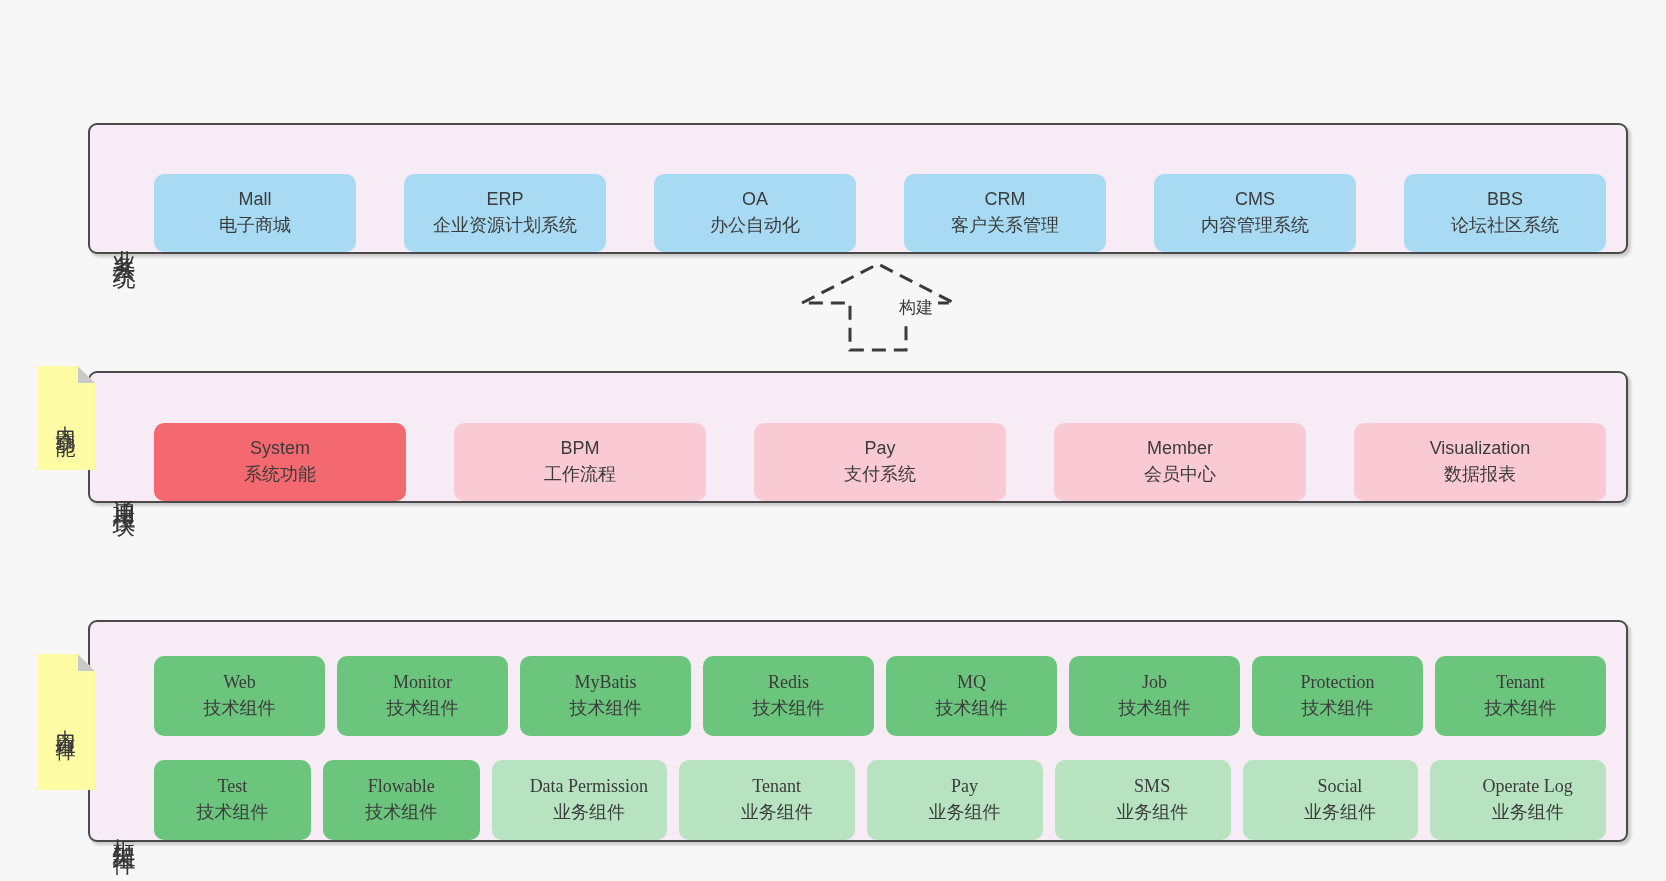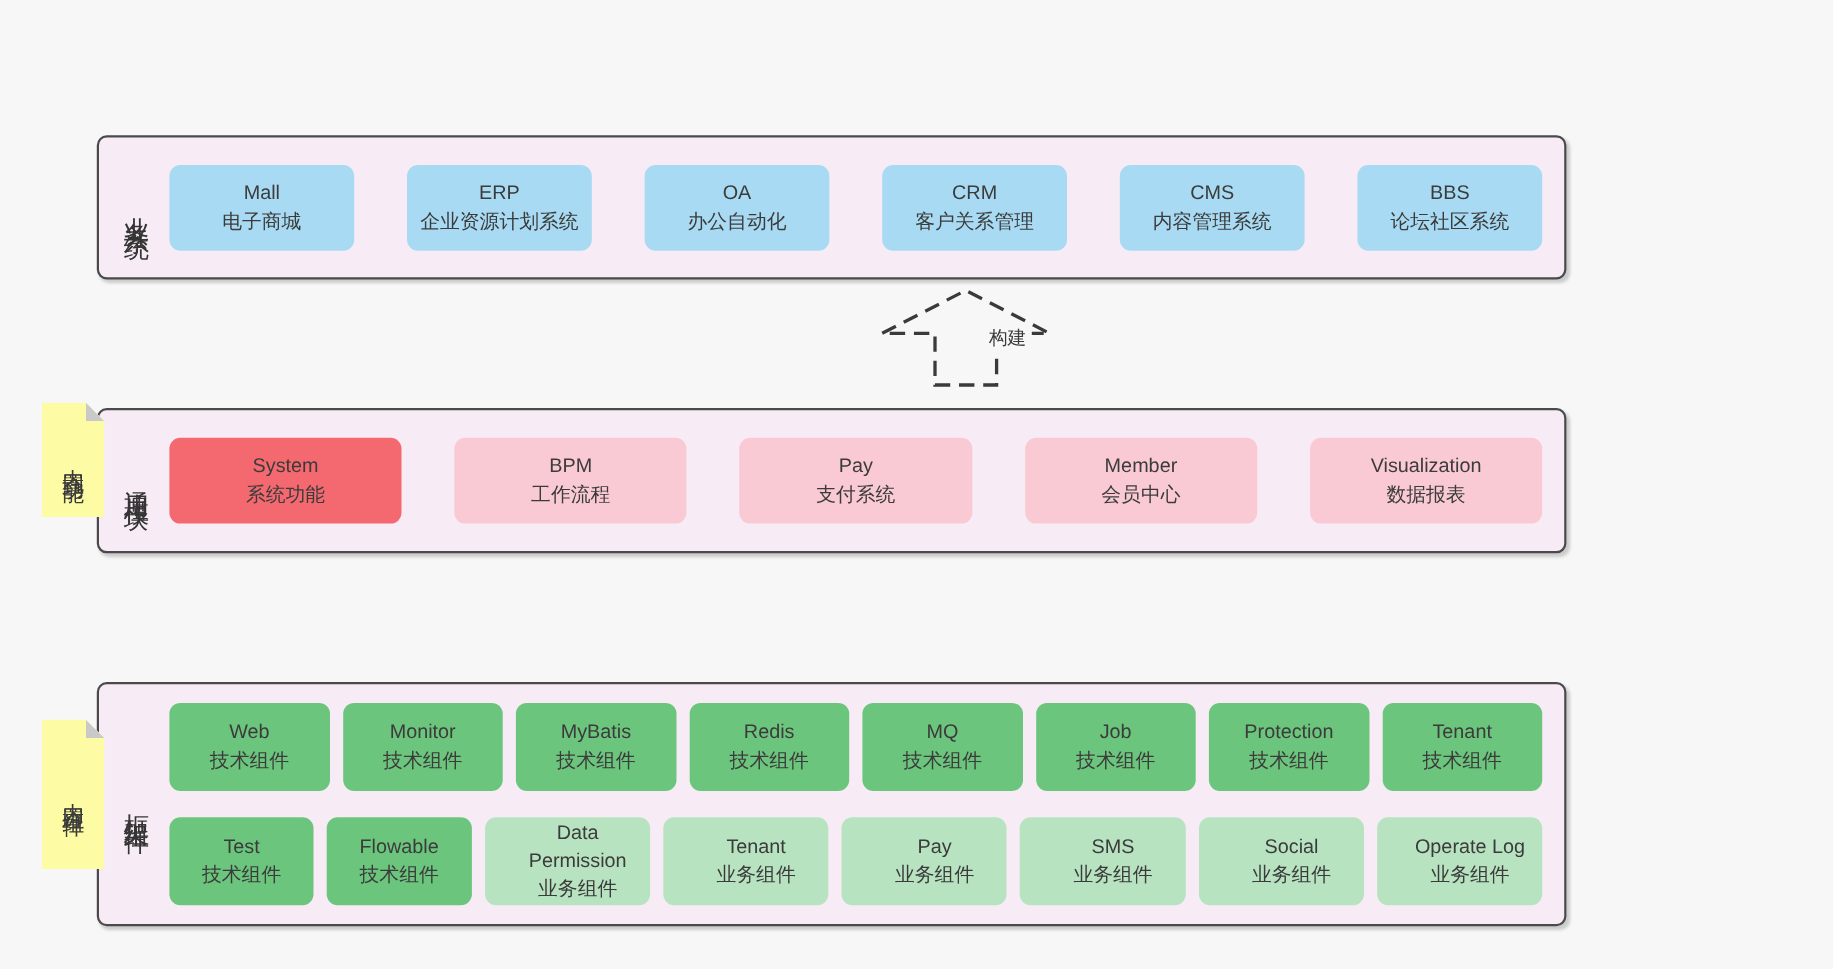--- a/index.html
+++ b/index.html
@@ -14,11 +14,11 @@
   .canvas{position:relative;width:1666px;height:881px;background:var(--page-bg);overflow:hidden;}
 
   .container{
-    position:absolute;left:88px;width:1336px;
+    position:absolute;left:88px;width:1540px;
     background:var(--container-bg);
     border:2px solid var(--border);border-radius:9px;
     box-shadow:2.5px 3px 3px rgba(0,0,0,.18);
-    display:flex;align-items:center;
+    display:flex;align-items:flex-end;
   }
   .vlabel{
     writing-mode:vertical-rl;text-orientation:upright;

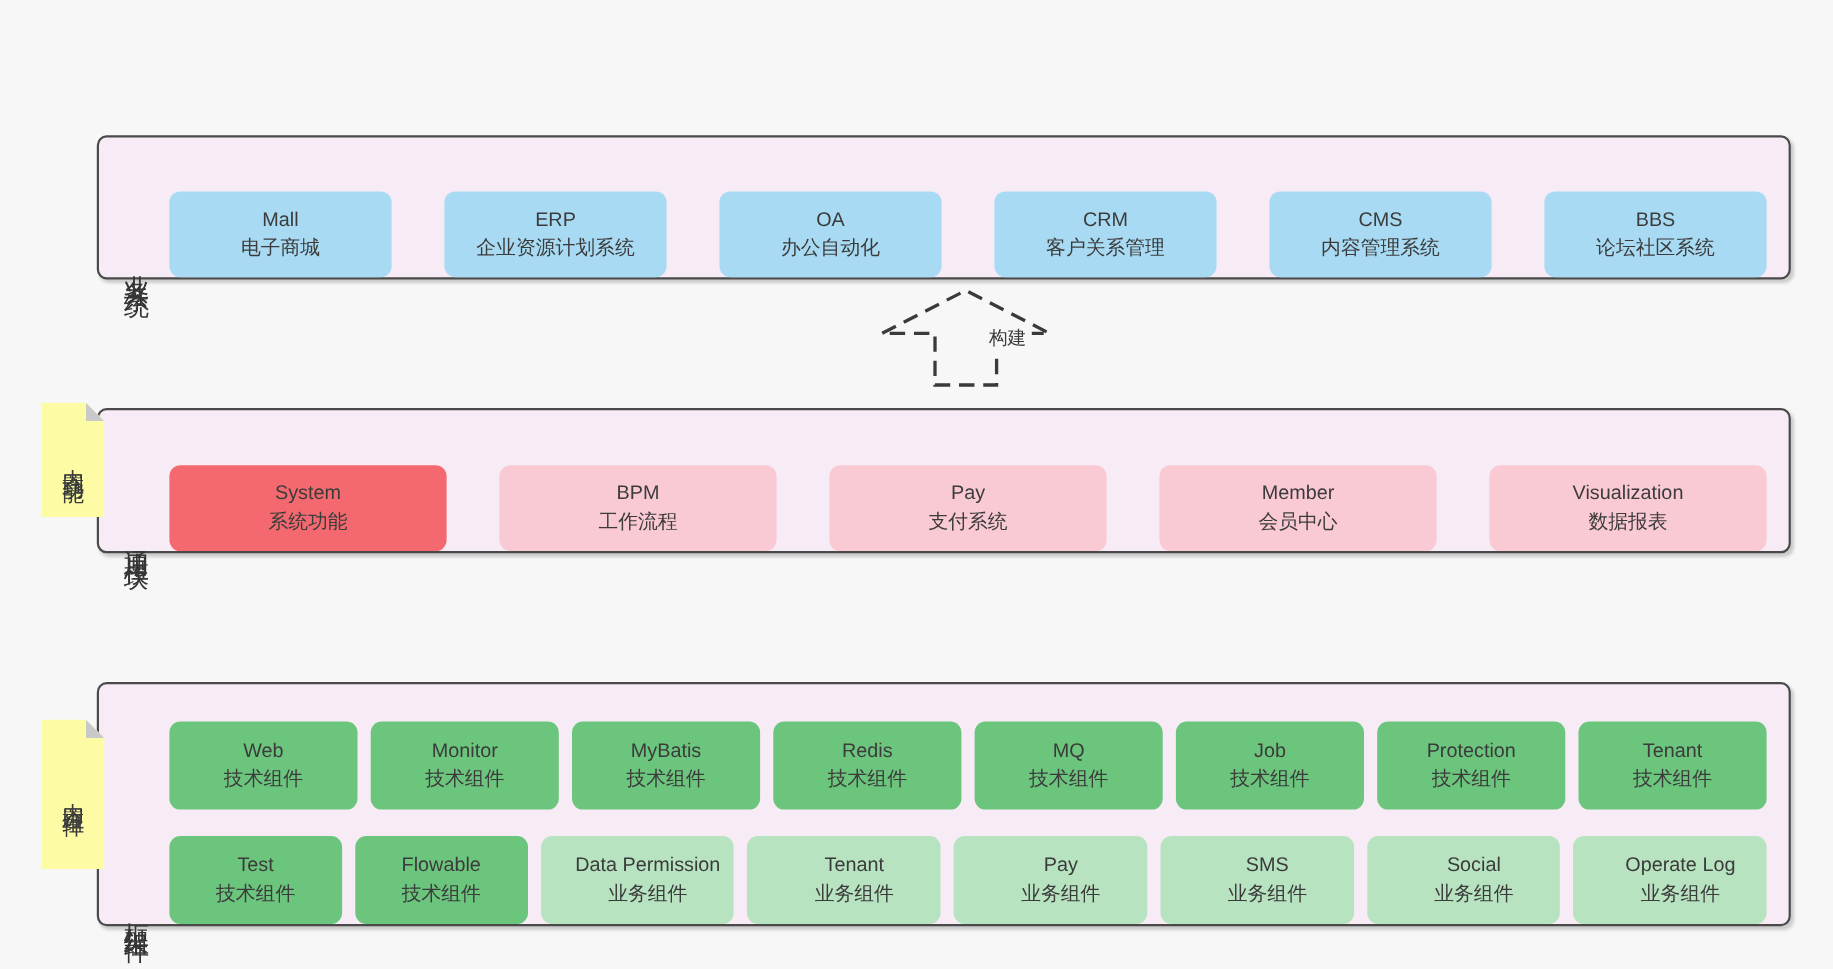--- a/index.html
+++ b/index.html
@@ -28,7 +28,7 @@
   }
   .boxes{flex:1;display:flex;gap:48px;padding:0 20px 0 6px;}
   .rows-wrap{flex:1;display:flex;flex-direction:column;gap:24px;padding:0 20px 0 6px;}
-  .rows-wrap .boxes{padding:0;gap:12px;}
+  .rows-wrap .boxes{padding:0;gap:12px;font-family:Liberation Serif, serif;}
   .box{
     flex:1;height:78px;border-radius:10px;
     display:flex;flex-direction:column;justify-content:center;align-items:center;

